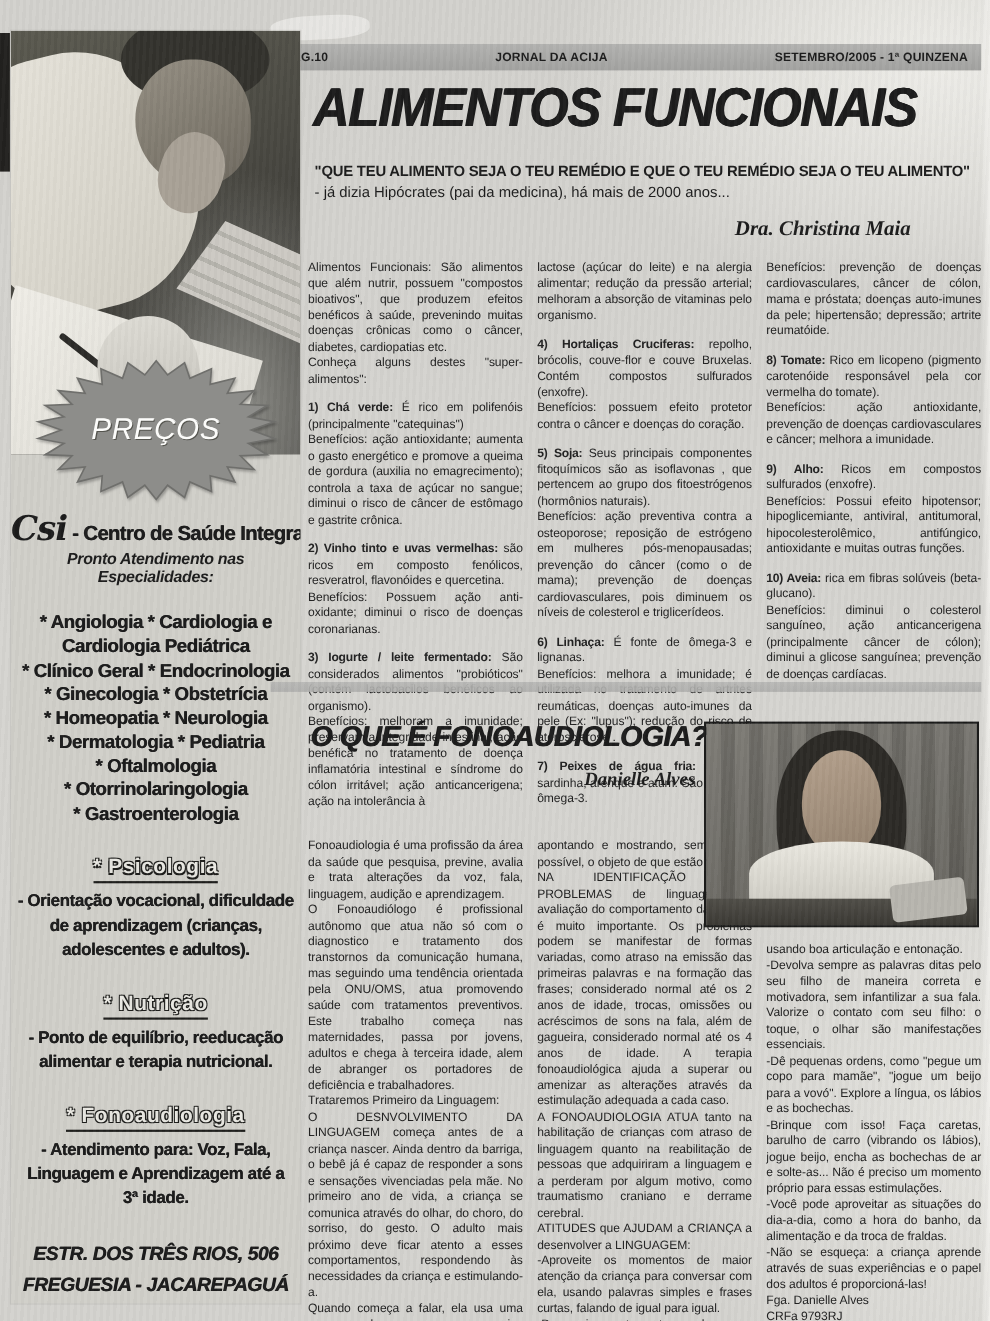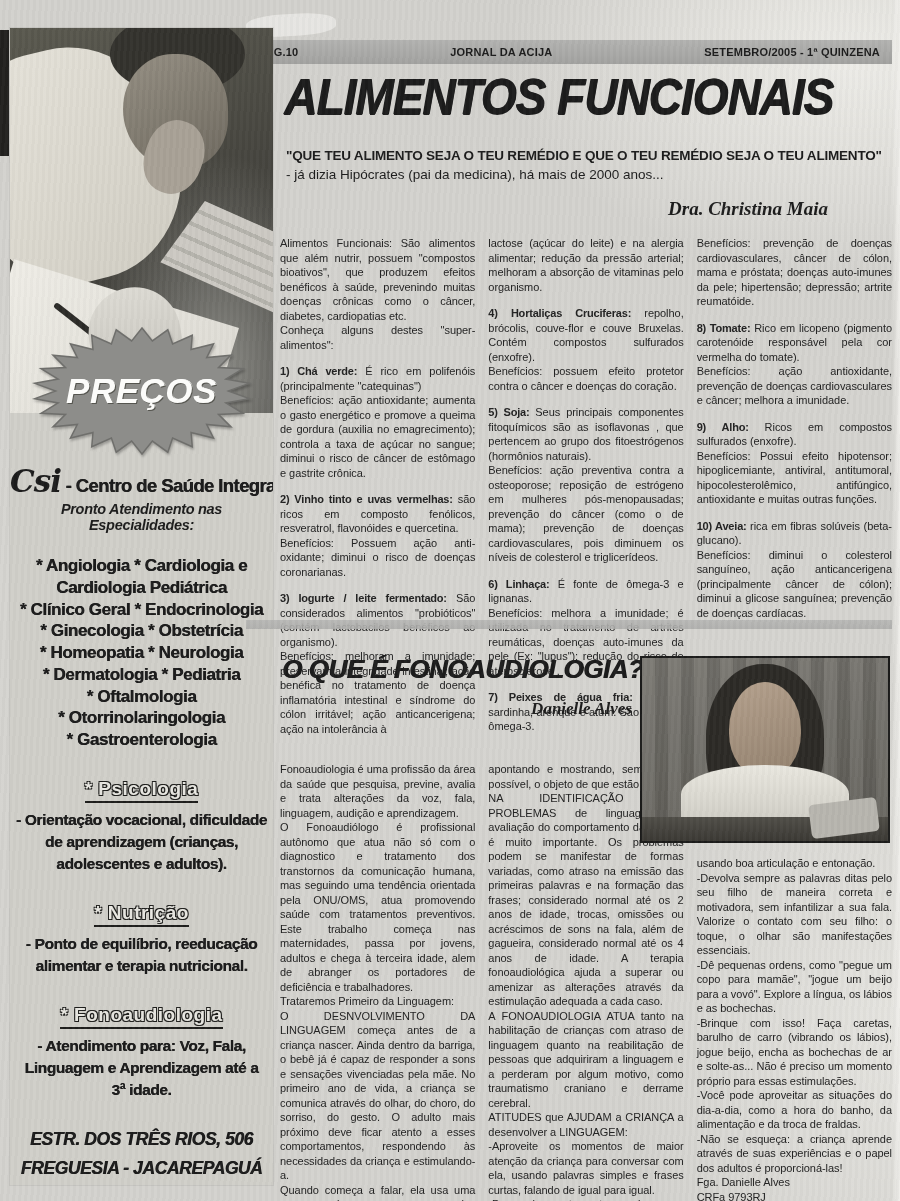--- a/index.html
+++ b/index.html
@@ -38,7 +38,7 @@
   .burst-wrap{position:relative;width:234px;height:132px;margin:-88px auto 0;z-index:3;}
   .burst-wrap svg{width:100%;height:100%;display:block;filter:drop-shadow(1px 2px 1px rgba(0,0,0,.25));}
   .burst-text{position:absolute;inset:0;display:flex;flex-direction:column;align-items:center;justify-content:center;
-    font-style:italic;font-weight:bold;color:#fcfcfa;font-size:35px;line-height:1.02;letter-spacing:.5px;
+    font-style:italic;font-weight:normal;color:#fcfcfa;font-size:27px;line-height:1.02;letter-spacing:.5px;
     text-shadow:1px 1px 0 #55554f, .6px 0 0 currentColor;}
   .clinic-row{text-align:center;margin-top:6px;white-space:nowrap;}
   .clinic-script{font-family:"DejaVu Serif",serif;font-style:italic;font-weight:bold;font-size:31px;letter-spacing:-1px;}

